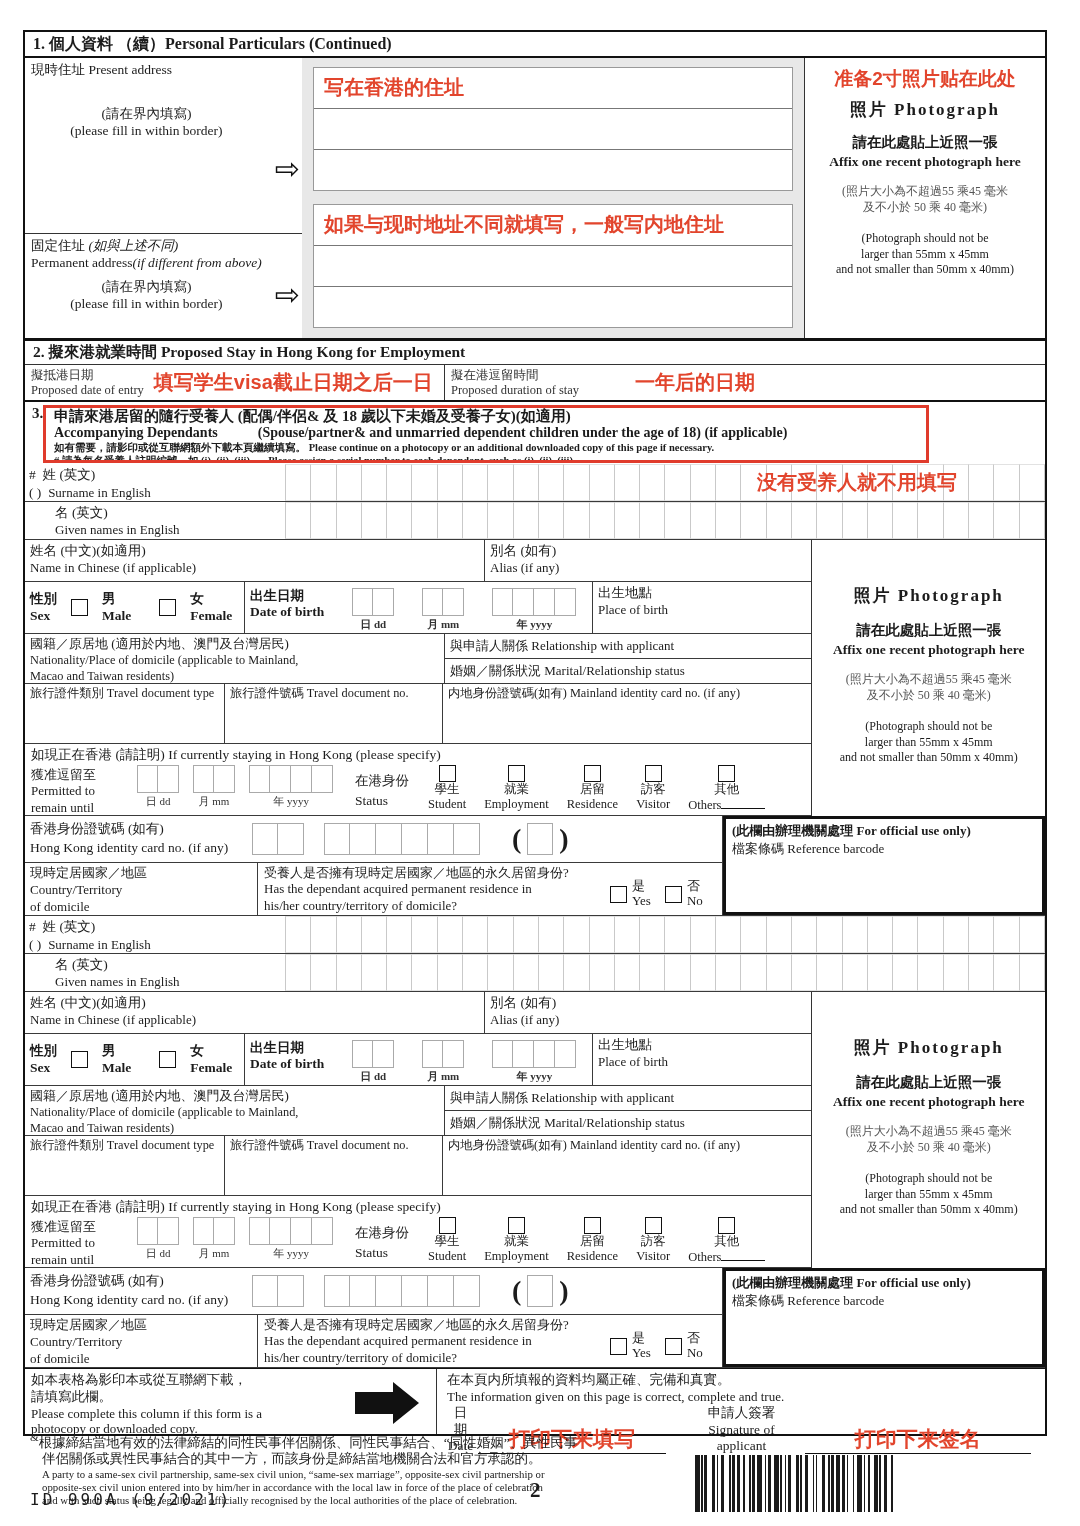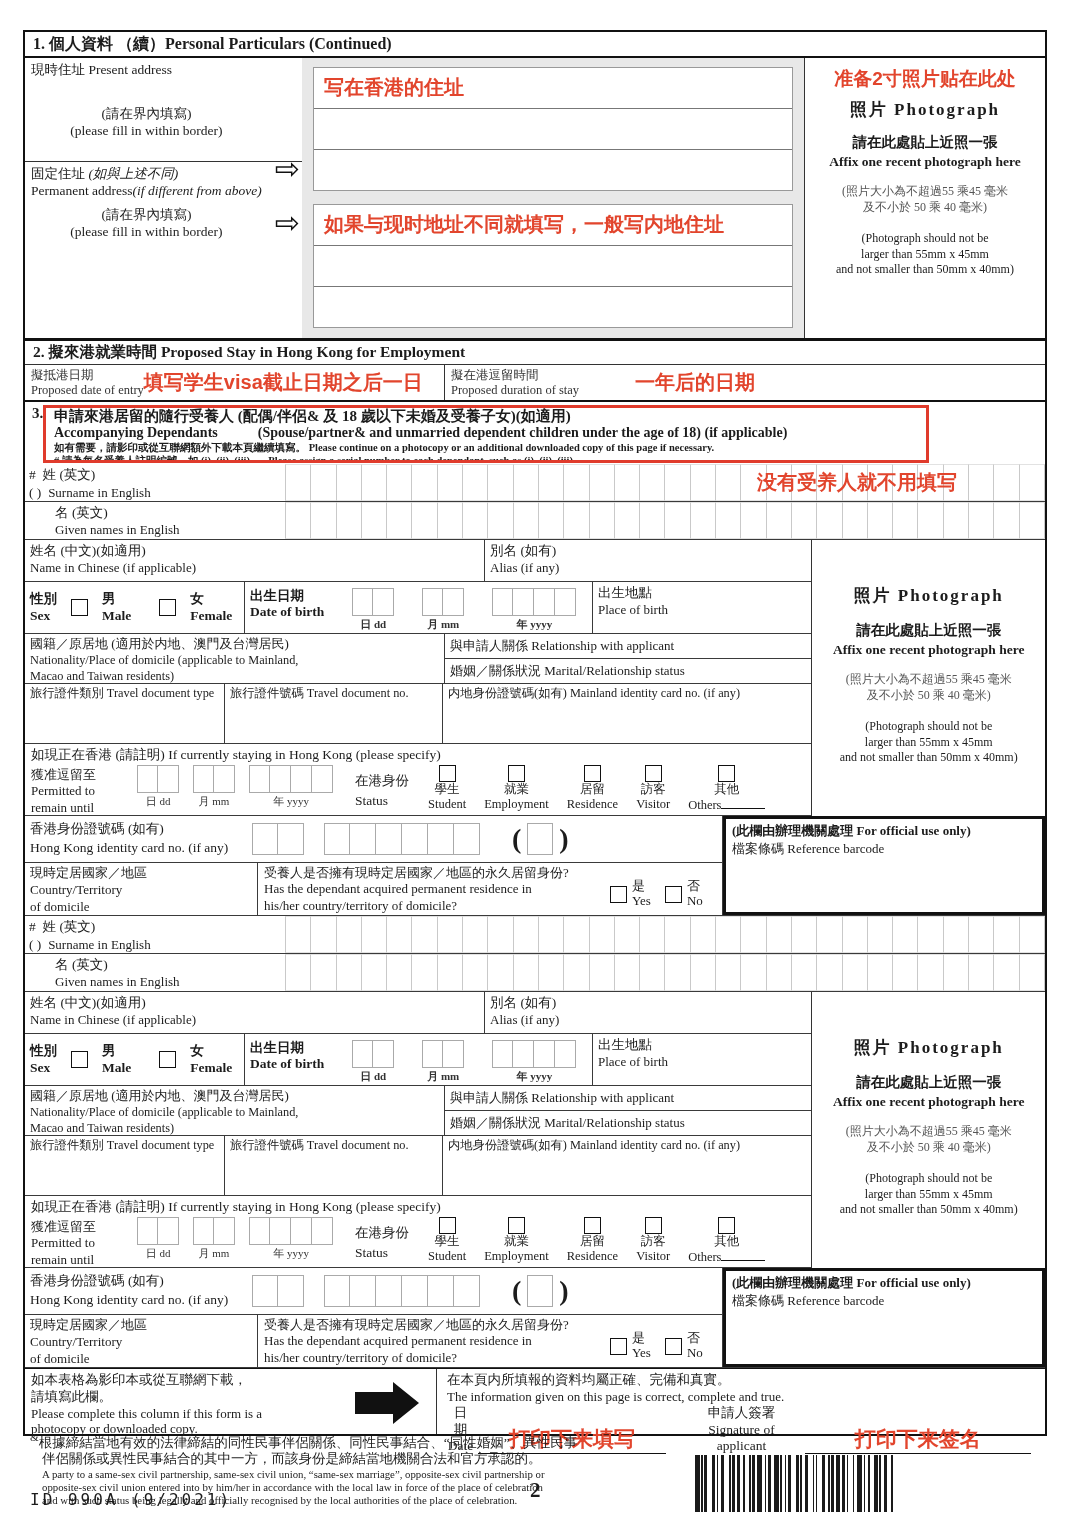--- a/index.html
+++ b/index.html
@@ -15,7 +15,7 @@
   .s1-header { height:26px; border-bottom:2px solid #111; font-weight:bold; font-size:16px; padding:2px 8px; }
   .s1-body { display:flex; height:280px; }
   .s1-left { width:278px; }
-  .s1-grp { height:104px; padding:4px 6px; position:relative; }
+  .s1-grp { height:176px; padding:4px 6px; position:relative; }
   .s1-grp1 { border-bottom:1px solid #333; }
   .lab13 { font-size:13.5px; line-height:1.25; }
   .fill-hint { text-align:center; font-size:13.5px; margin-top:26px; line-height:1.3; padding-right:34px; }

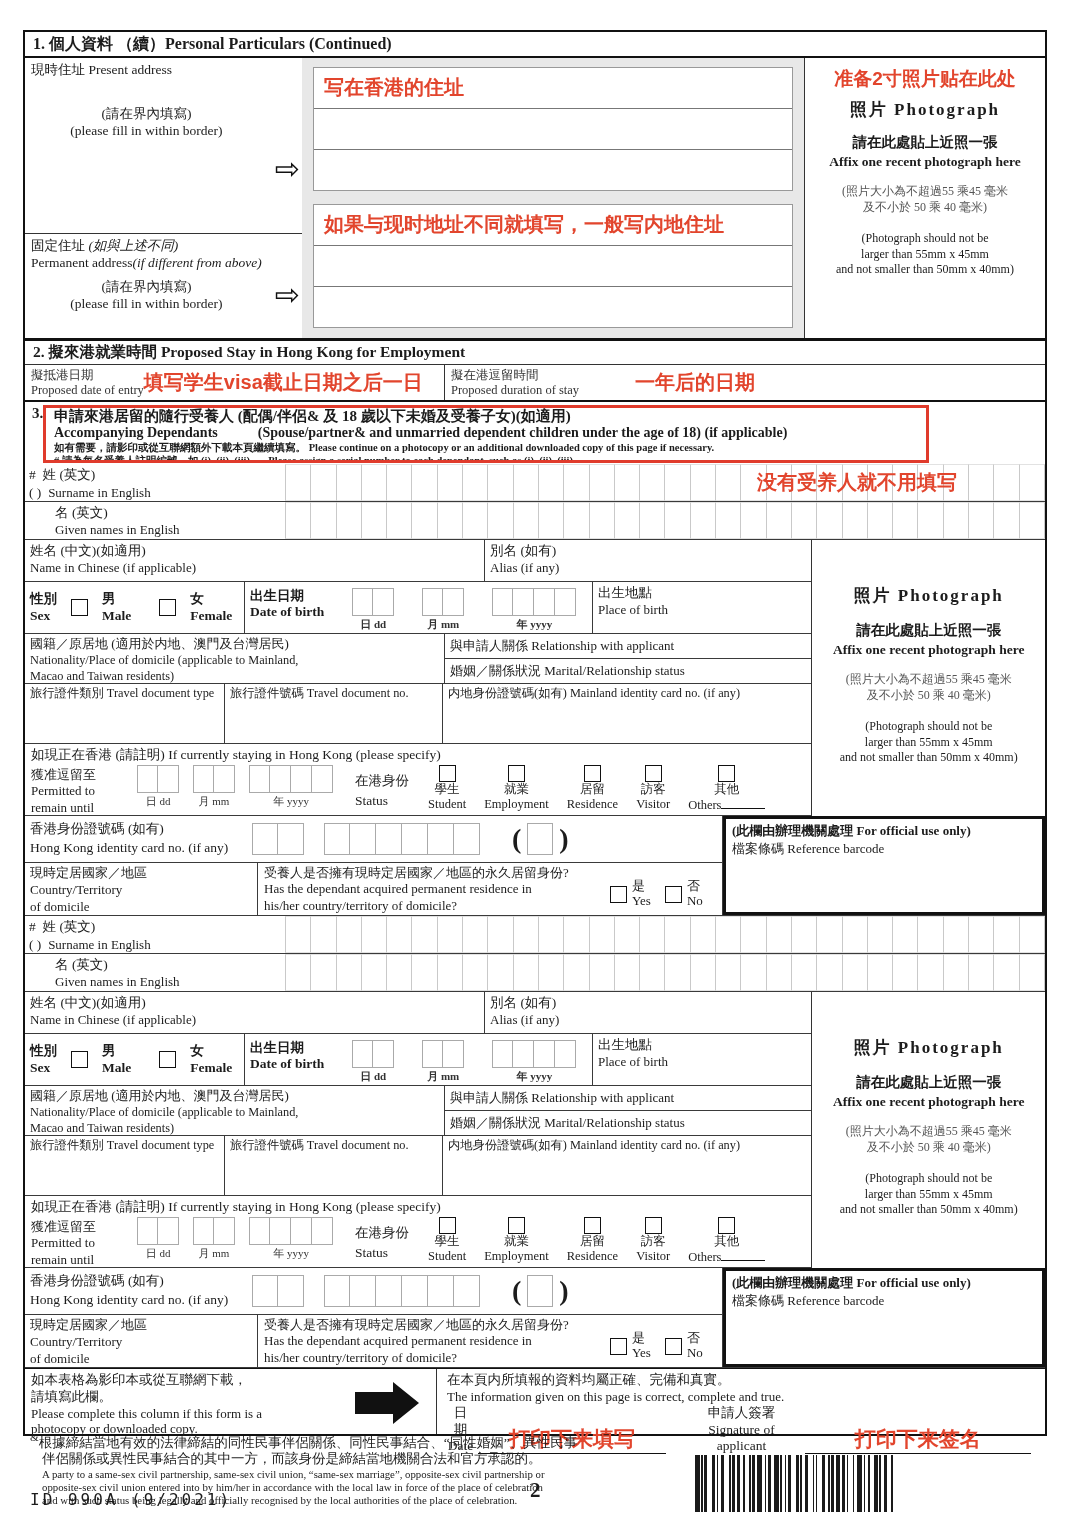--- a/index.html
+++ b/index.html
@@ -41,7 +41,7 @@
   .s2-cell { display:flex; align-items:center; padding:1px 6px; }
   .s2-c1 { width:420px; border-right:1px solid #333; }
   .s2-lab { font-size:12.5px; line-height:1.15; color:#333; }
-  .s2-red { font-size:20px; margin-left:0; white-space:nowrap; }
+  .s2-red { font-size:20px; margin-left:10px; white-space:nowrap; }
 
   
   .s3 { border-top:2px solid #111; position:relative; padding:3px 0 3px 18px; height:64px; }

